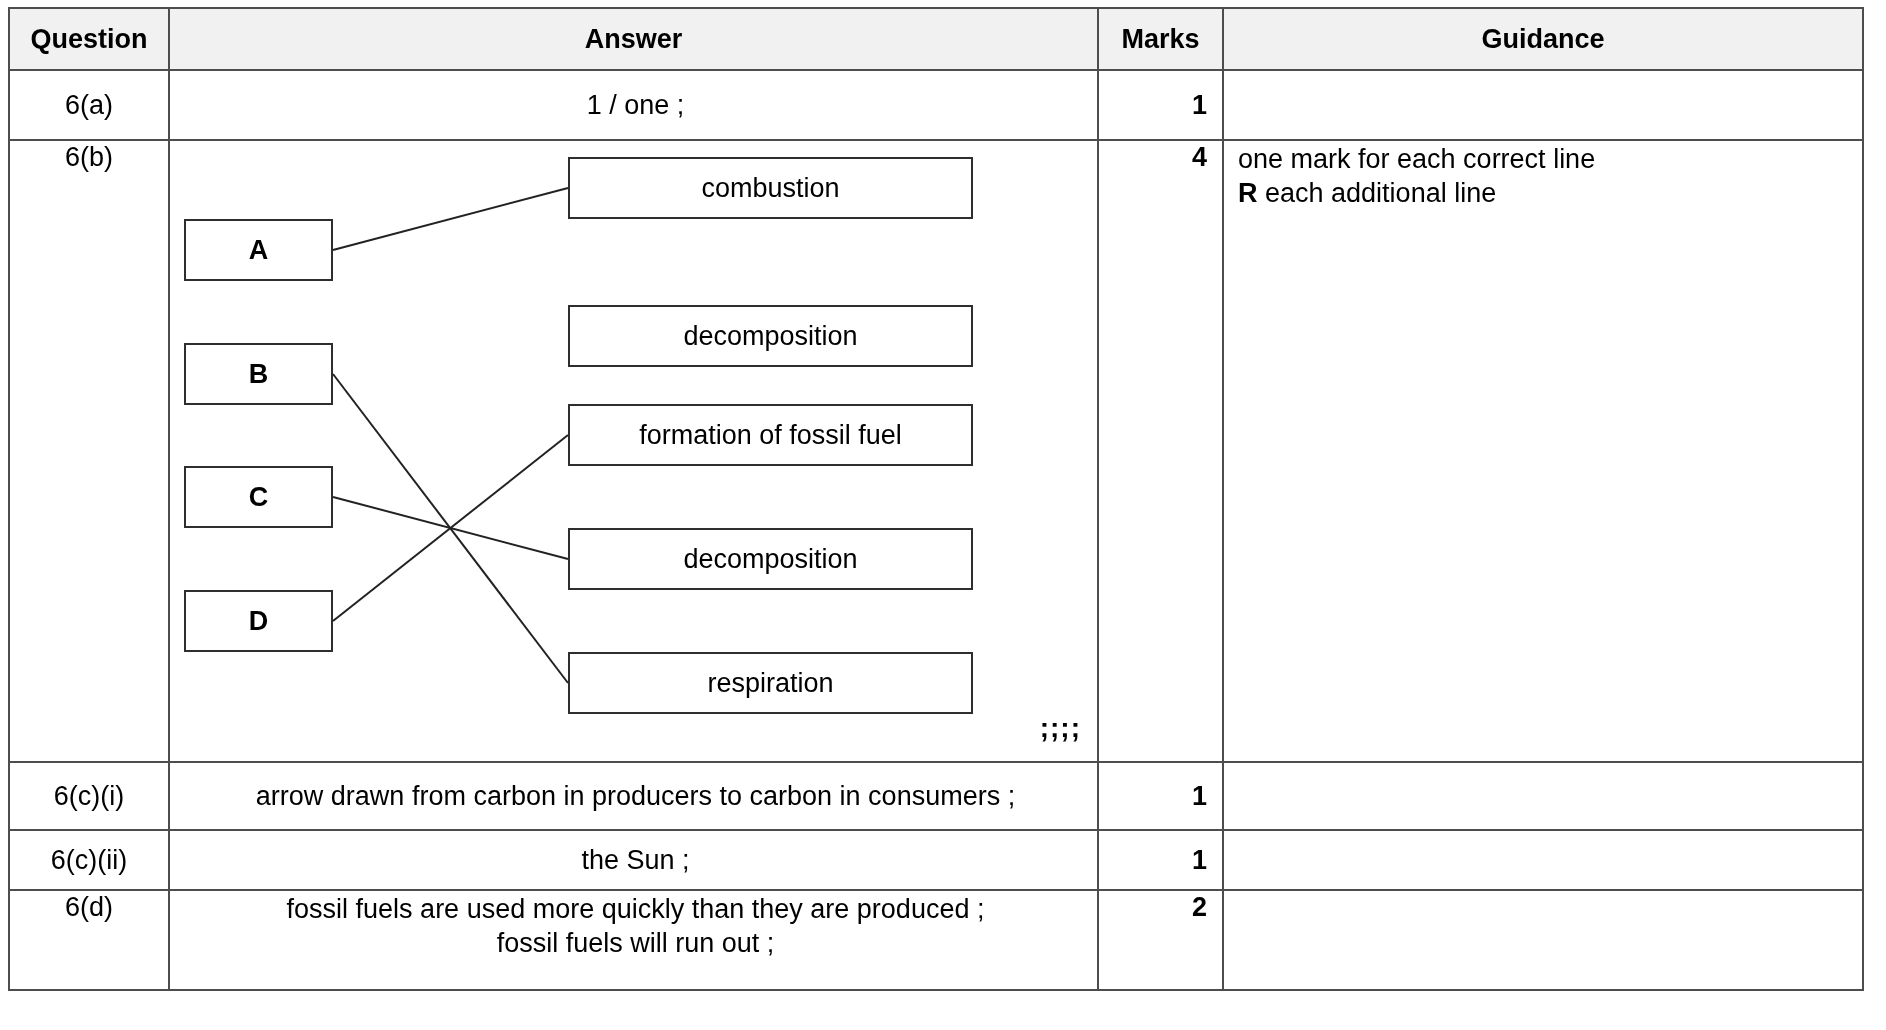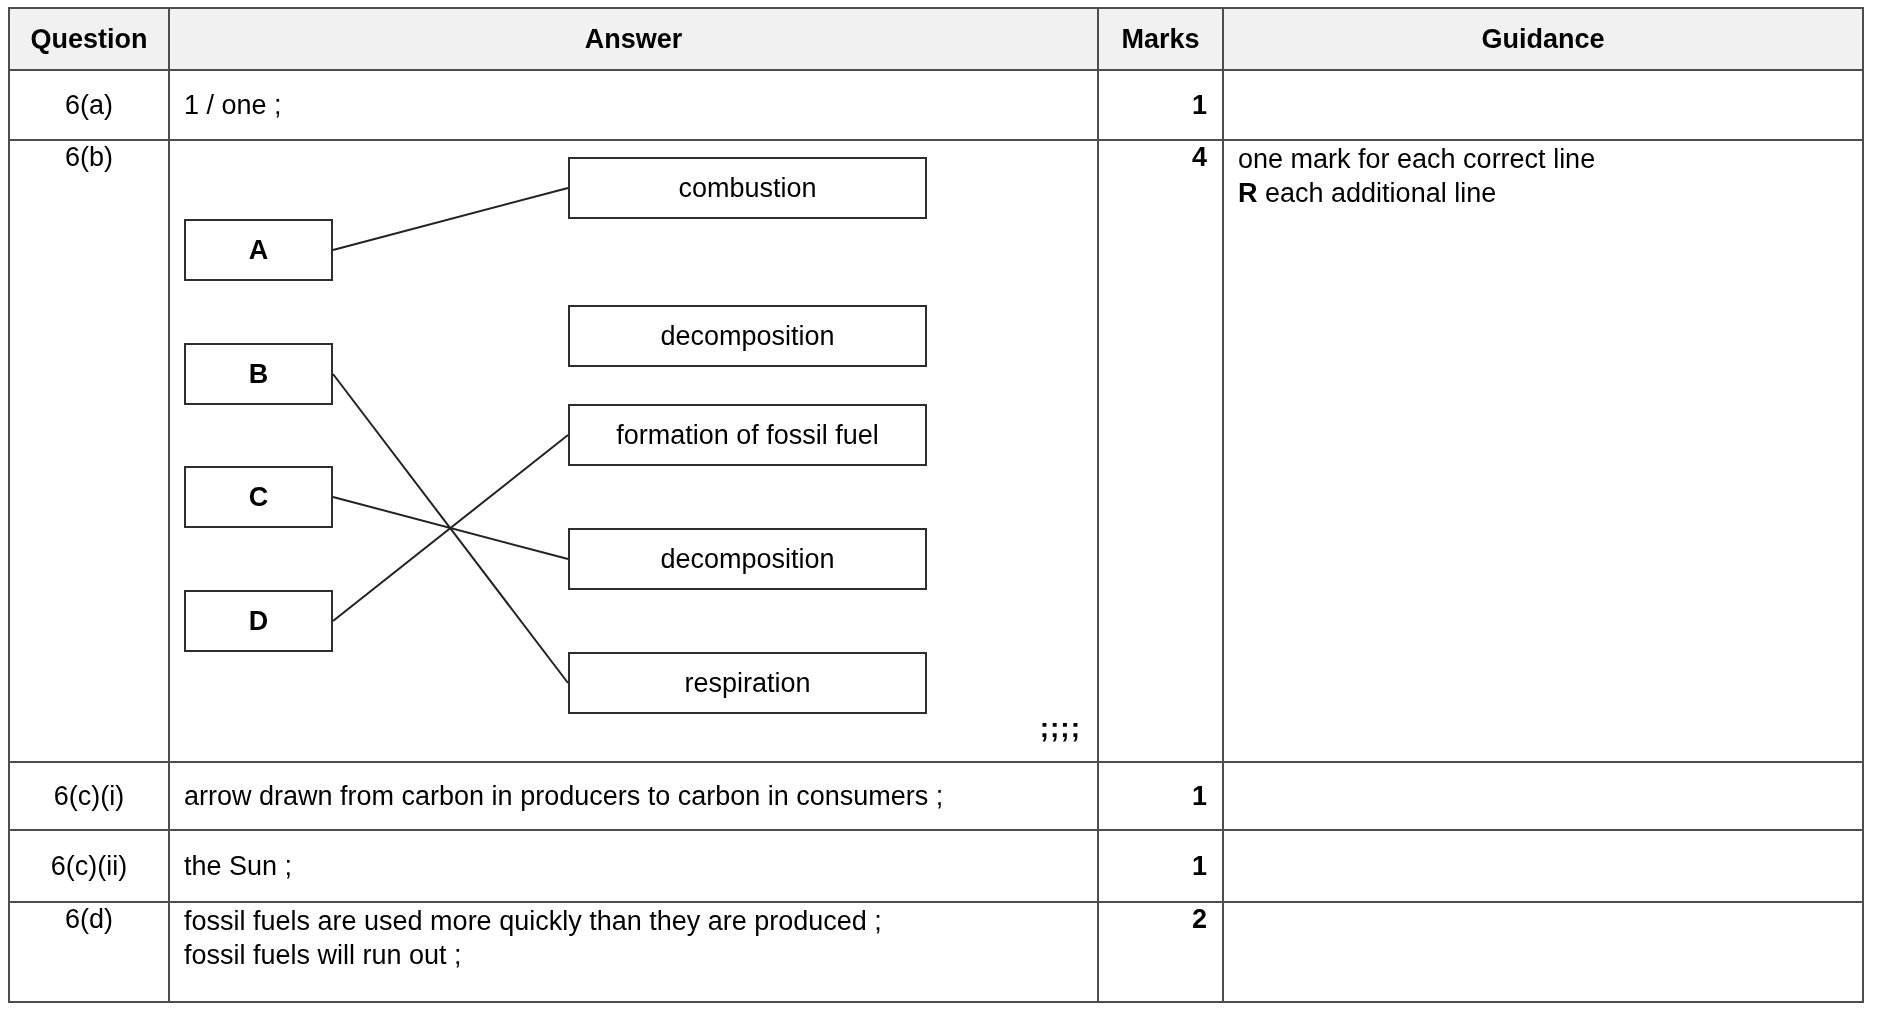--- a/index.html
+++ b/index.html
@@ -35,7 +35,7 @@
     height: 62px;
   }
   td.q { text-align: center; }
-  td.a { padding-left: 14px; padding-right: 10px; }
+  td.a { padding-left: 14px; padding-right: 10px; text-align: center; }
   td.m { text-align: right; padding-right: 15px; font-weight: bold; }
   td.g { padding-left: 14px; padding-right: 10px; }
 

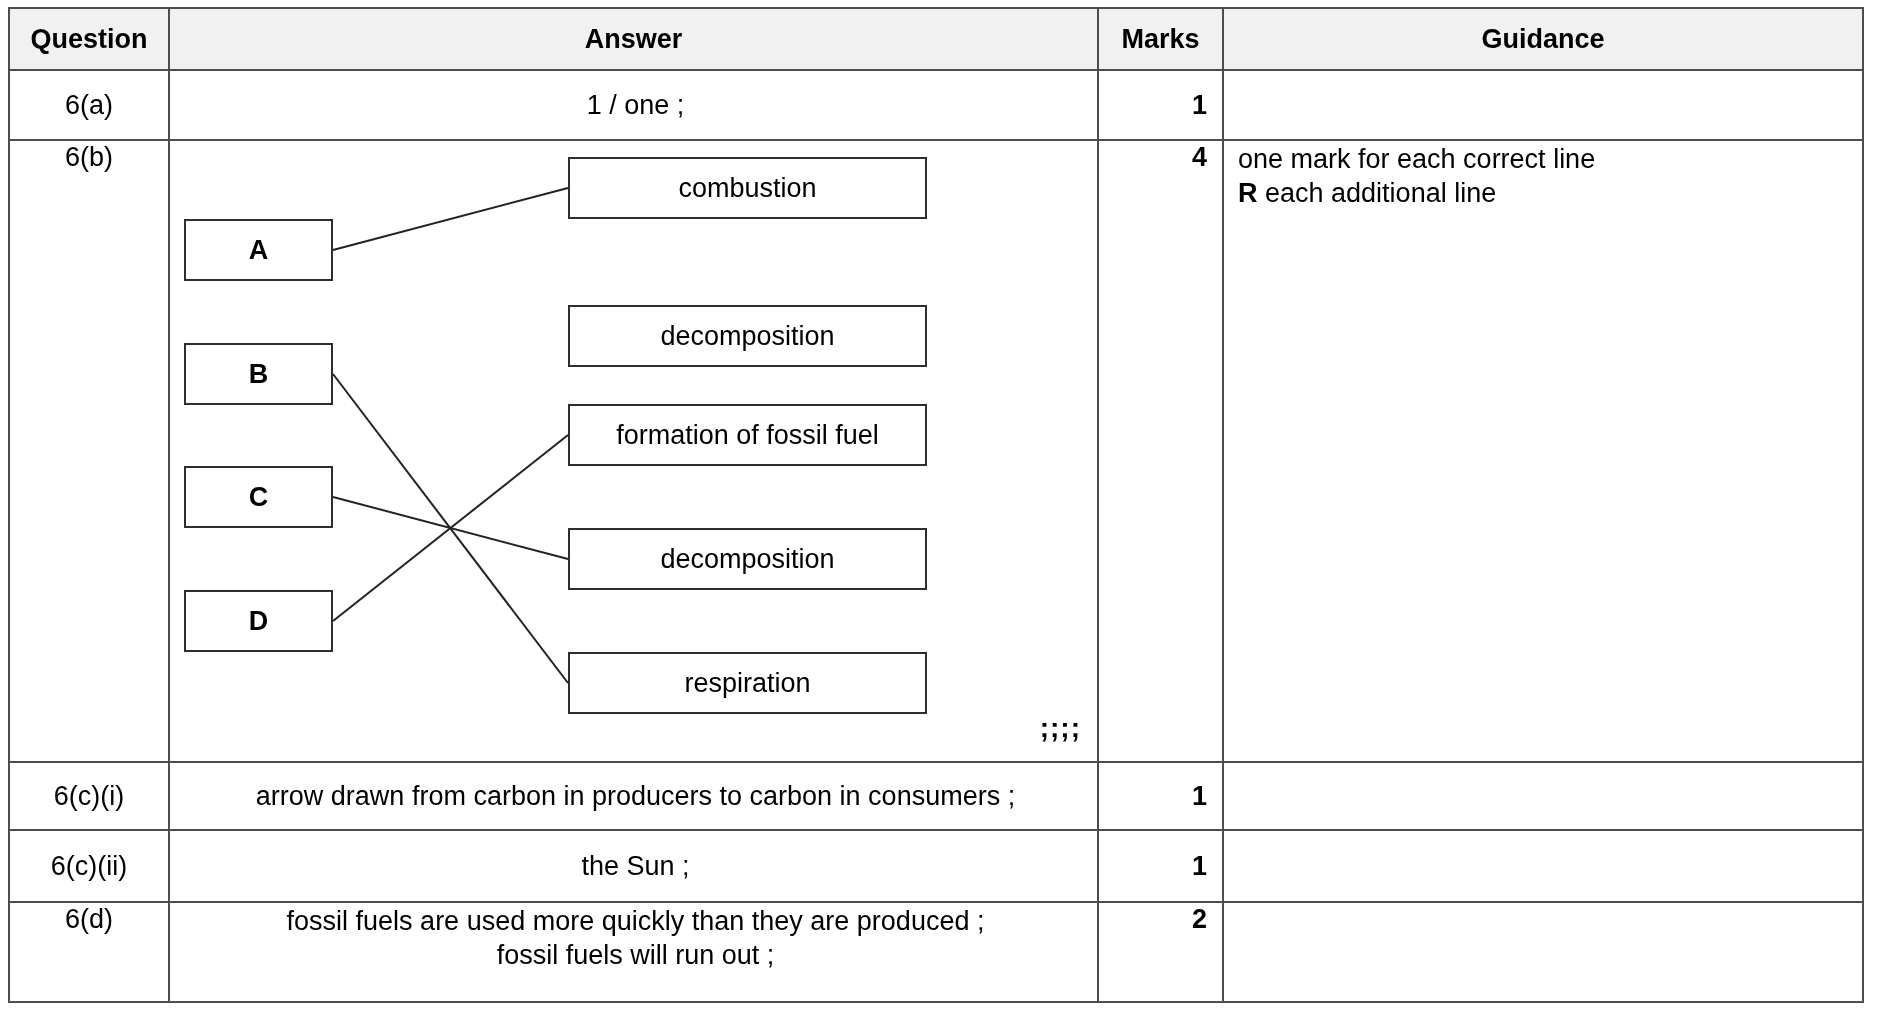--- a/index.html
+++ b/index.html
@@ -66,7 +66,7 @@
     font-size: 27px;
   }
   .lbox { left: 14px;  width: 149px; height: 62px; font-weight: bold; }
-  .rbox { left: 398px; width: 359px; height: 62px; }
+  .rbox { left: 398px; width: 405px; height: 62px; }
   .pos-A { top: 78px; }
   .pos-B { top: 202px; }
   .pos-C { top: 325px; }

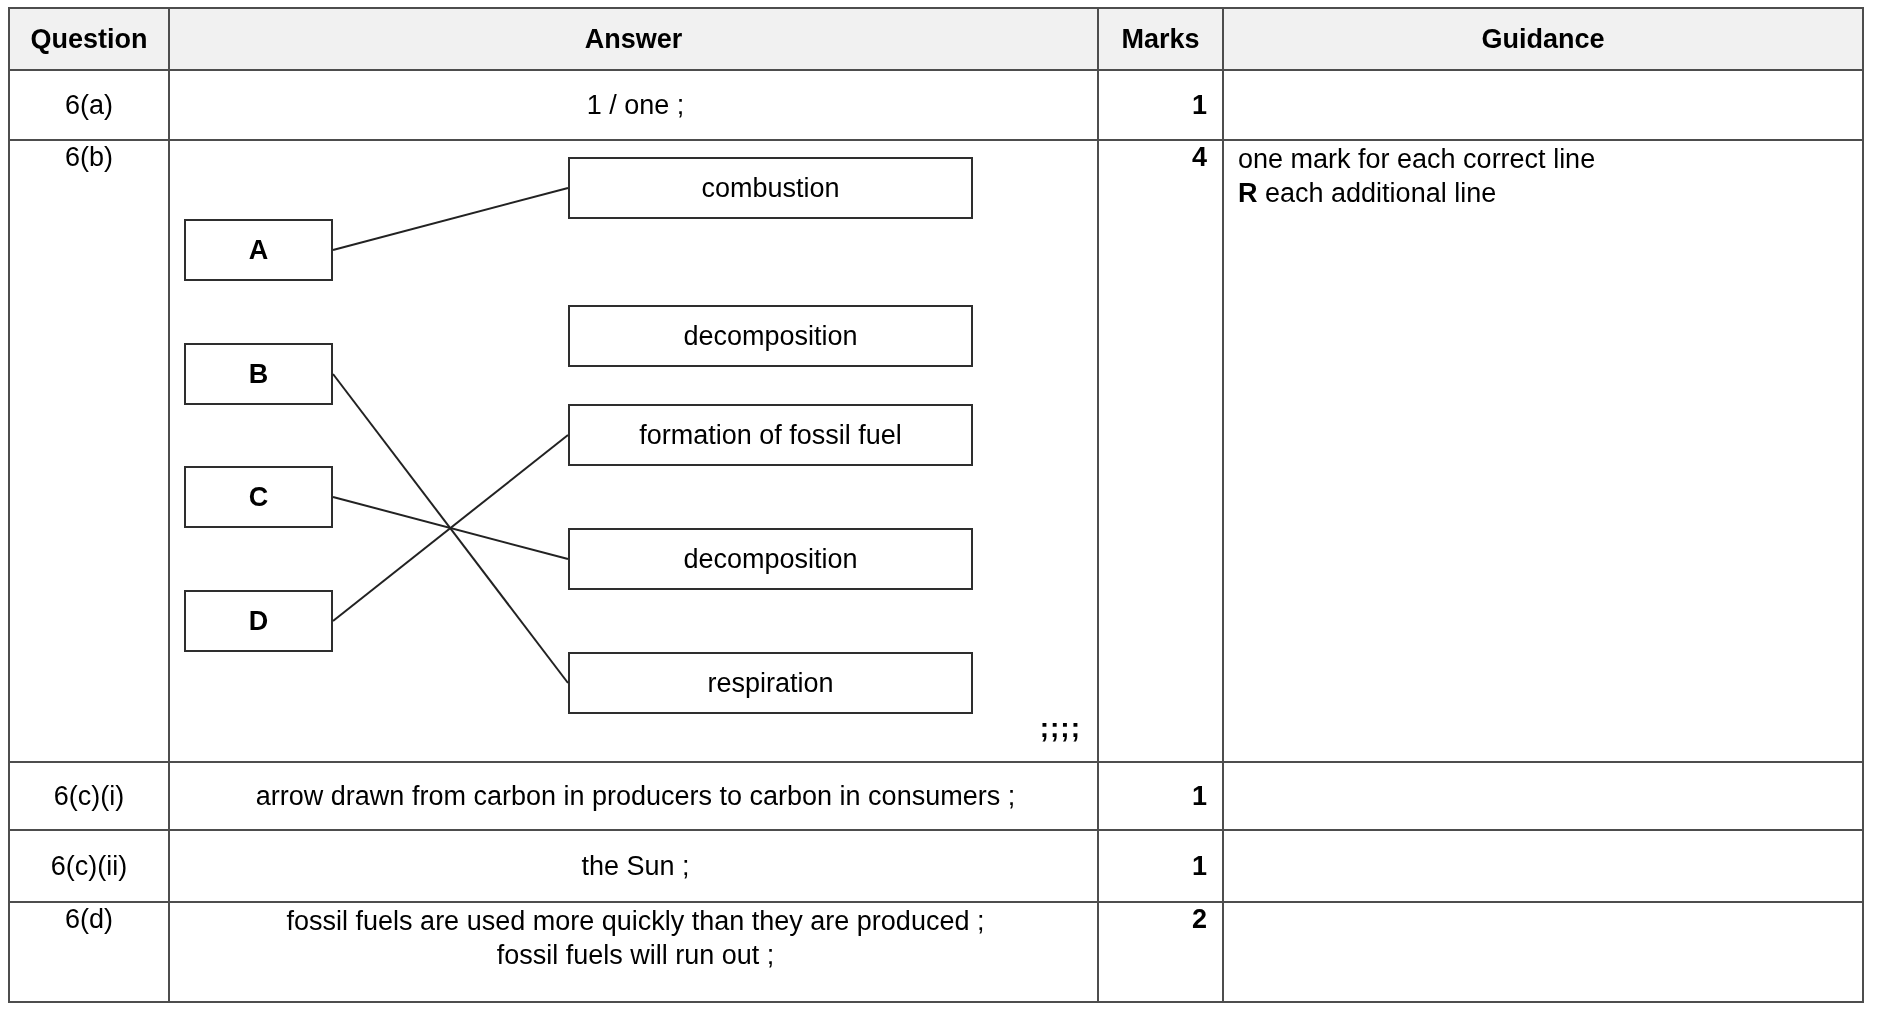--- a/index.html
+++ b/index.html
@@ -159,7 +159,7 @@
       <td class="g"></td>
     </tr>
 
-    <tr class="mid" style="height:72px">
+    <tr class="mid" style="height:60px">
       <td class="q">6(c)(ii)</td>
       <td class="a">the Sun ;</td>
       <td class="m">1</td>

